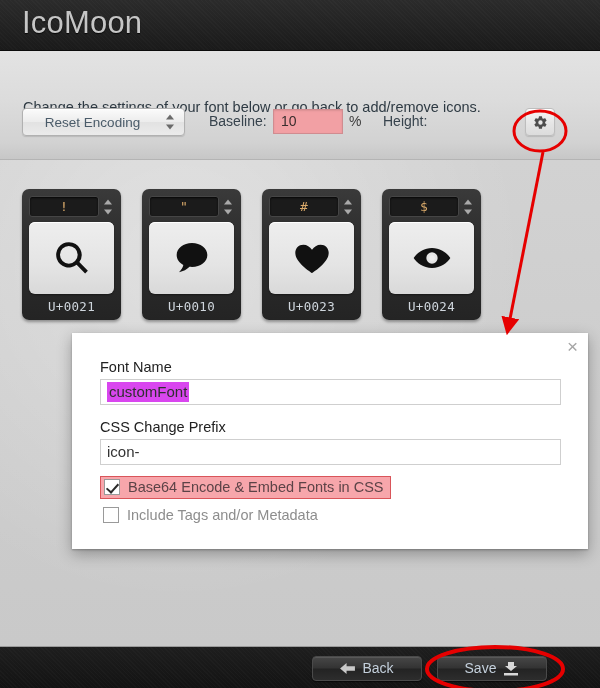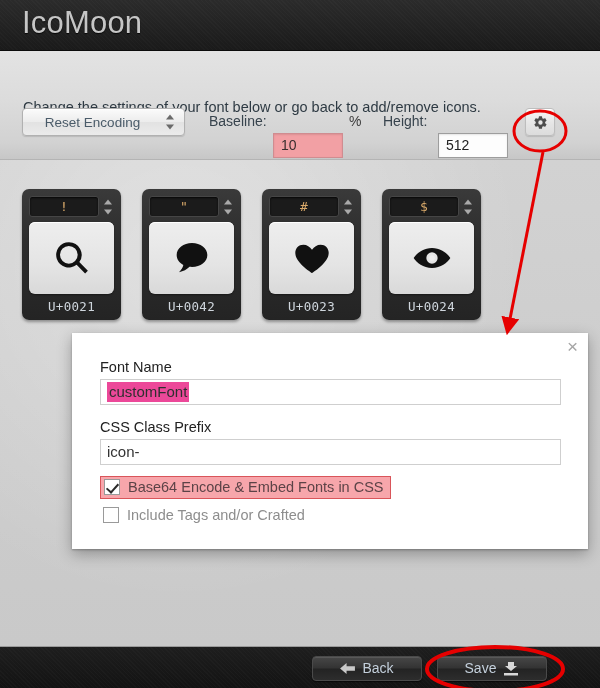--- a/index.html
+++ b/index.html
@@ -116,7 +116,6 @@
     line-height: 23px;
     padding-left: 7px;
     box-shadow: inset 0 1px 2px rgba(0,0,0,0.10);
-    margin-top: 24px;
   }
   .fld.baseline { left: 273px; width: 70px; background: #f2a0a4; border-color:#d08c90; color:#3a2e2e; }
   .fld.height   { left: 438px; width: 70px; }

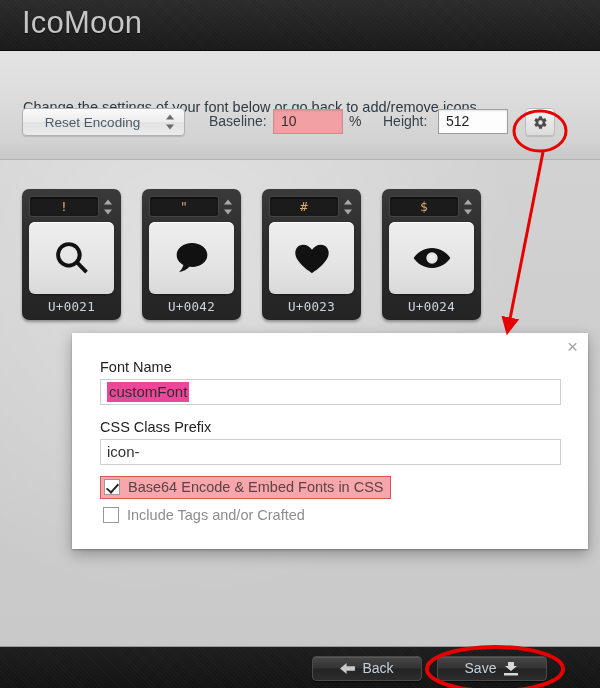--- a/index.html
+++ b/index.html
@@ -324,7 +324,6 @@
       <div class="lbl pct">%</div>
 
       <div class="lbl height">Height:</div>
-      <div class="fld height">512</div>
 
       <div class="gear-btn">
         <svg width="15" height="15" viewBox="0 0 24 24">

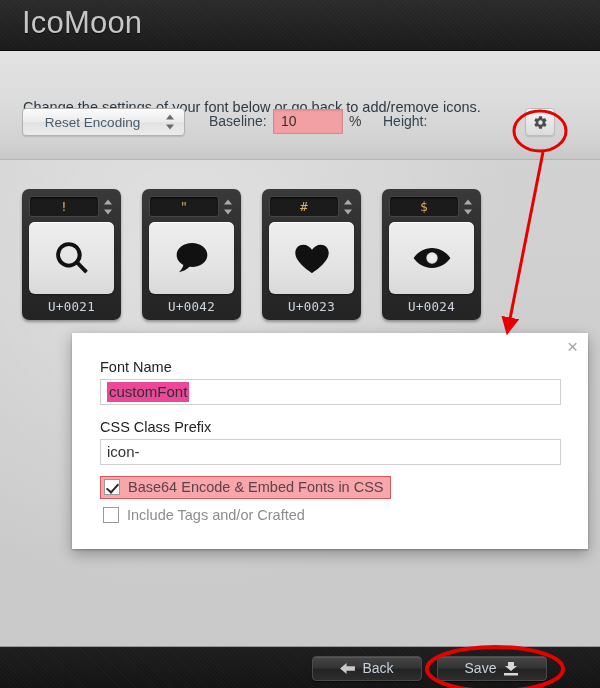--- a/index.html
+++ b/index.html
@@ -365,7 +365,7 @@
             <path d="M12 3C6.9 3 2.8 6.2 2.8 10.2c0 2.5 1.6 4.7 4 6-.3 1.6-1.3 3.1-2.6 4.3 2.6-.4 4.8-1.6 6.3-3.2.5.06 1 .1 1.5.1 5.1 0 9.2-3.2 9.2-7.2S17.1 3 12 3z"></path>
           </svg>
         </div>
-        <div class="uni">U+0042</div>
+        <div class="uni">U+0010</div>
       </div>
 
       <div class="card">

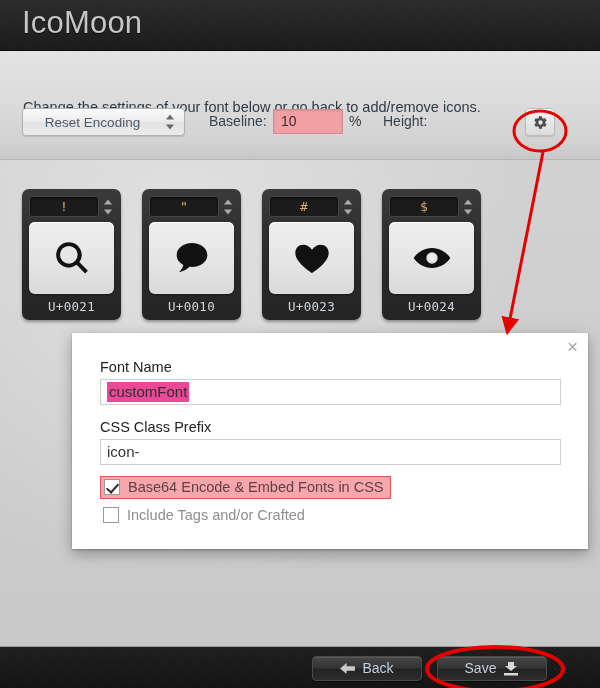--- a/index.html
+++ b/index.html
@@ -231,7 +231,7 @@
     color: #333;
     padding-left: 6px;
   }
-  .m-input .sel-hl { background: #ec4899; color: #2f2f2f; padding: 1px 2px 2px 2px; }
+  .m-input .sel-hl { background: #d946ef; color: #2f2f2f; padding: 1px 2px 2px 2px; }
 
   .lab-font   { top: 26px; }
   .inp-font   { top: 46px; }

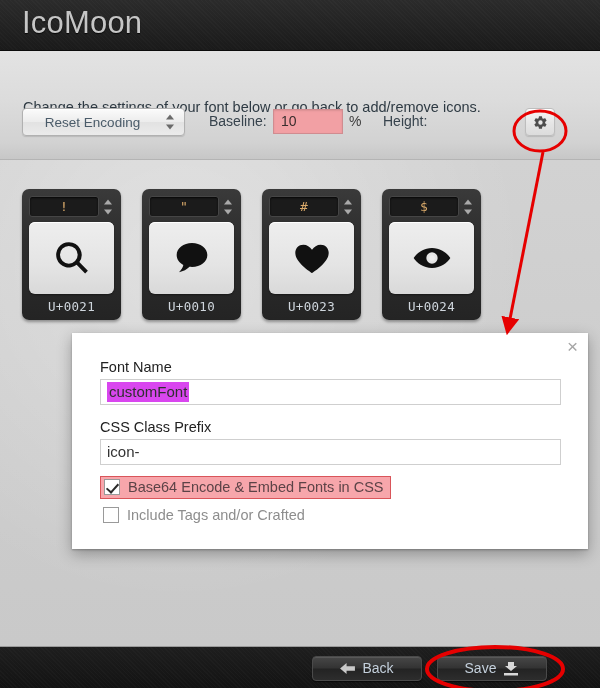--- a/index.html
+++ b/index.html
@@ -410,7 +410,7 @@
     <div class="m-label lab-font">Font Name</div>
     <div class="m-input inp-font"><span class="sel-hl">customFont</span></div>
 
-    <div class="m-label lab-prefix">CSS Class Prefix</div>
+    <div class="m-label lab-prefix">CSS Change Prefix</div>
     <div class="m-input inp-prefix">icon-</div>
 
     <div class="chk-row row1">

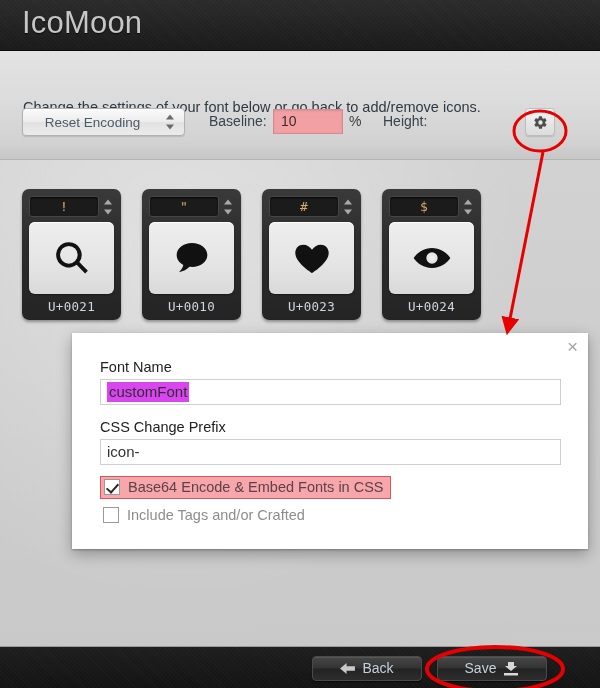--- a/index.html
+++ b/index.html
@@ -420,7 +420,7 @@
 
     <div class="chk-row row2">
       <span class="chkbox"></span>
-      <span class="chk-lbl">Include Tags and/or Crafted</span>
+      <span class="chk-lbl">Include Tags and/or Metadata</span>
     </div>
   </div>
 

